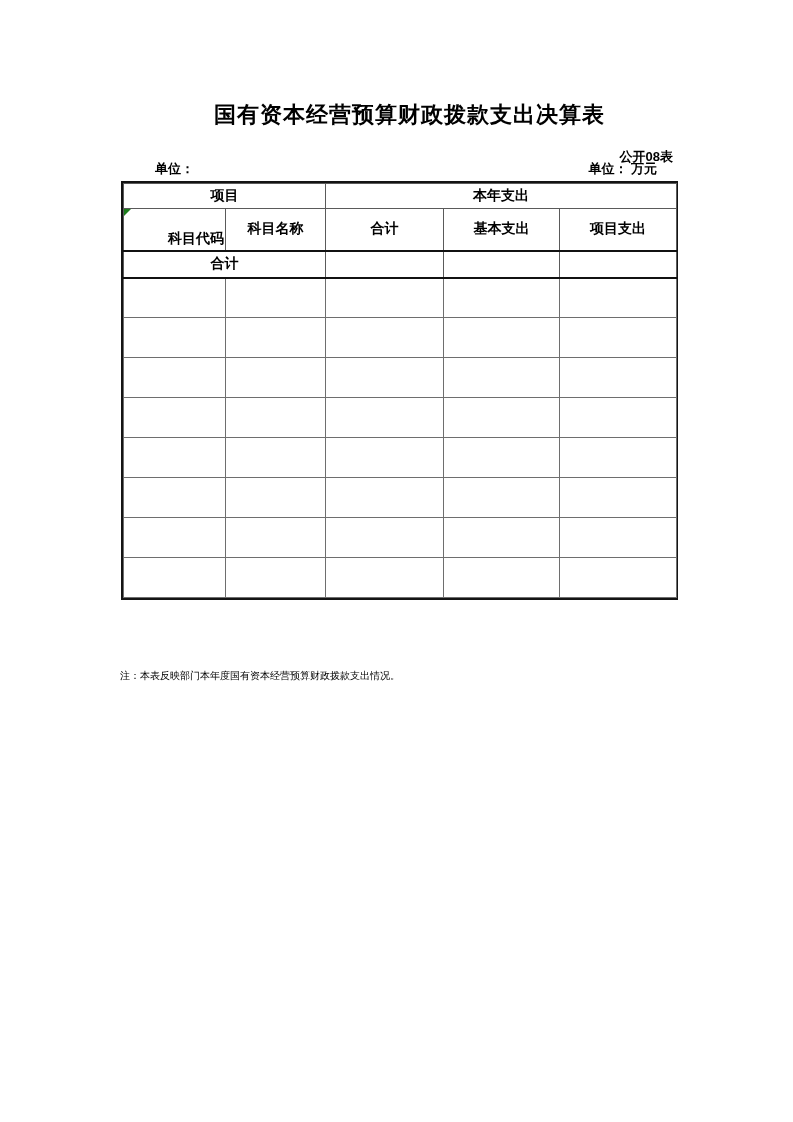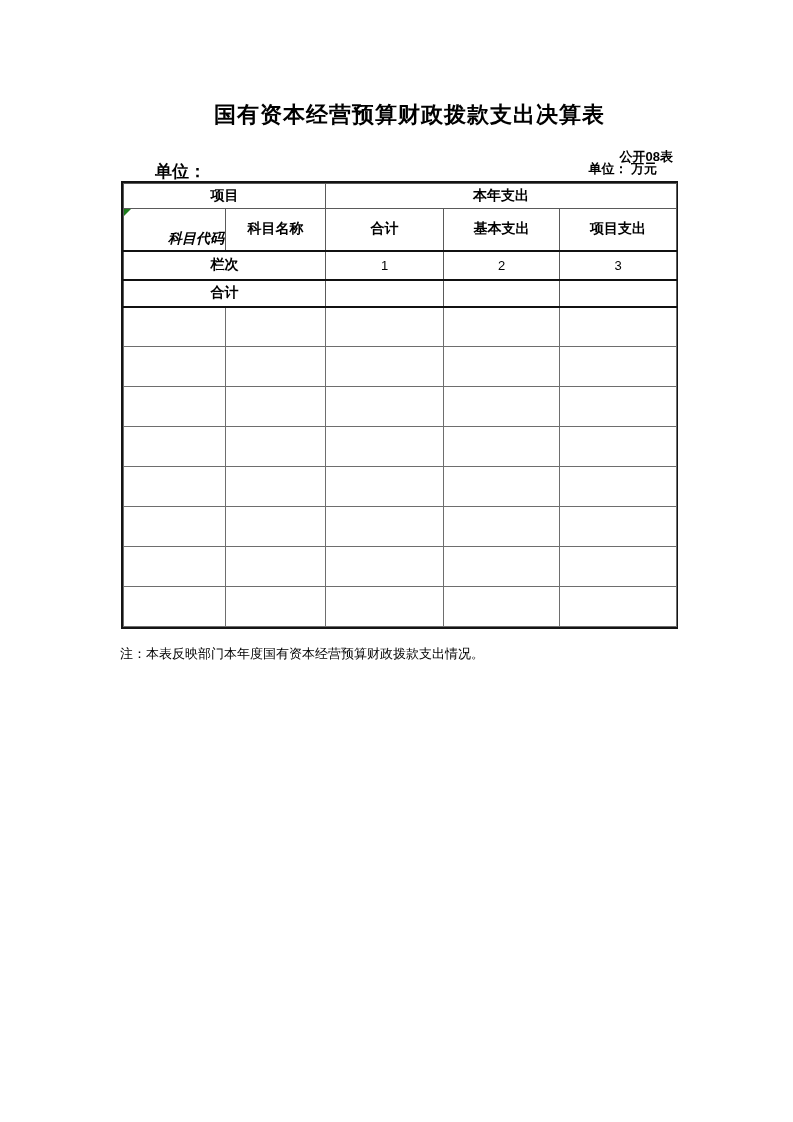--- a/index.html
+++ b/index.html
@@ -15,7 +15,7 @@
     position:absolute;top:148px;right:120px;font-size:13px;font-weight:bold;
   }
   .unit-left{
-    position:absolute;top:160px;left:155px;font-size:17px;font-weight:bold;
+    position:absolute;top:160px;left:155px;font-size:13px;font-weight:bold;
   }
   .unit-right{
     position:absolute;top:160px;right:136px;font-size:13px;font-weight:bold;

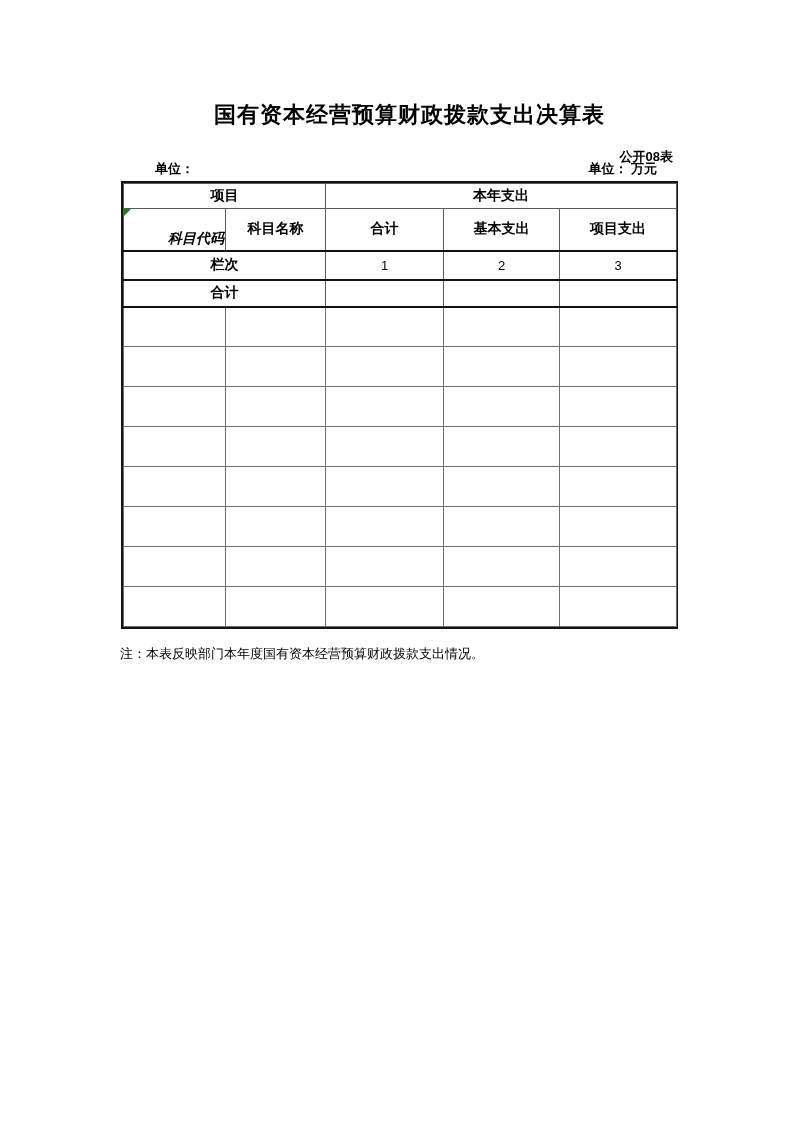--- a/index.html
+++ b/index.html
@@ -42,7 +42,6 @@
   td.code-cell{
     position:relative;vertical-align:bottom;text-align:right;
     padding:0 1px 2px 0;
-    font-style:italic;
   }
   .corner-marker{
     position:absolute;top:0;left:0;width:0;height:0;

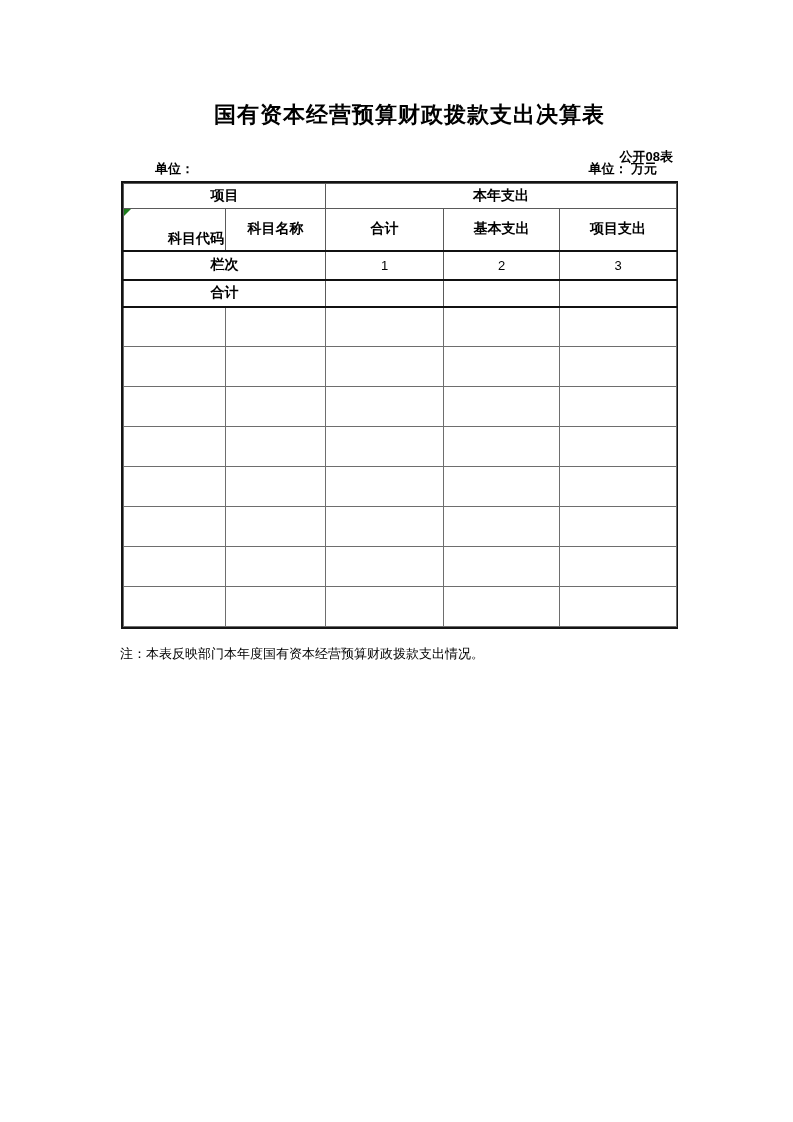--- a/index.html
+++ b/index.html
@@ -85,12 +85,6 @@
         <td>基本支出</td>
         <td>项目支出</td>
       </tr>
-      <tr class="r3 thick">
-        <td colspan="2">栏次</td>
-        <td class="num">1</td>
-        <td class="num">2</td>
-        <td class="num">3</td>
-      </tr>
       <tr class="r4 thick">
         <td colspan="2">合计</td>
         <td class="num"></td>

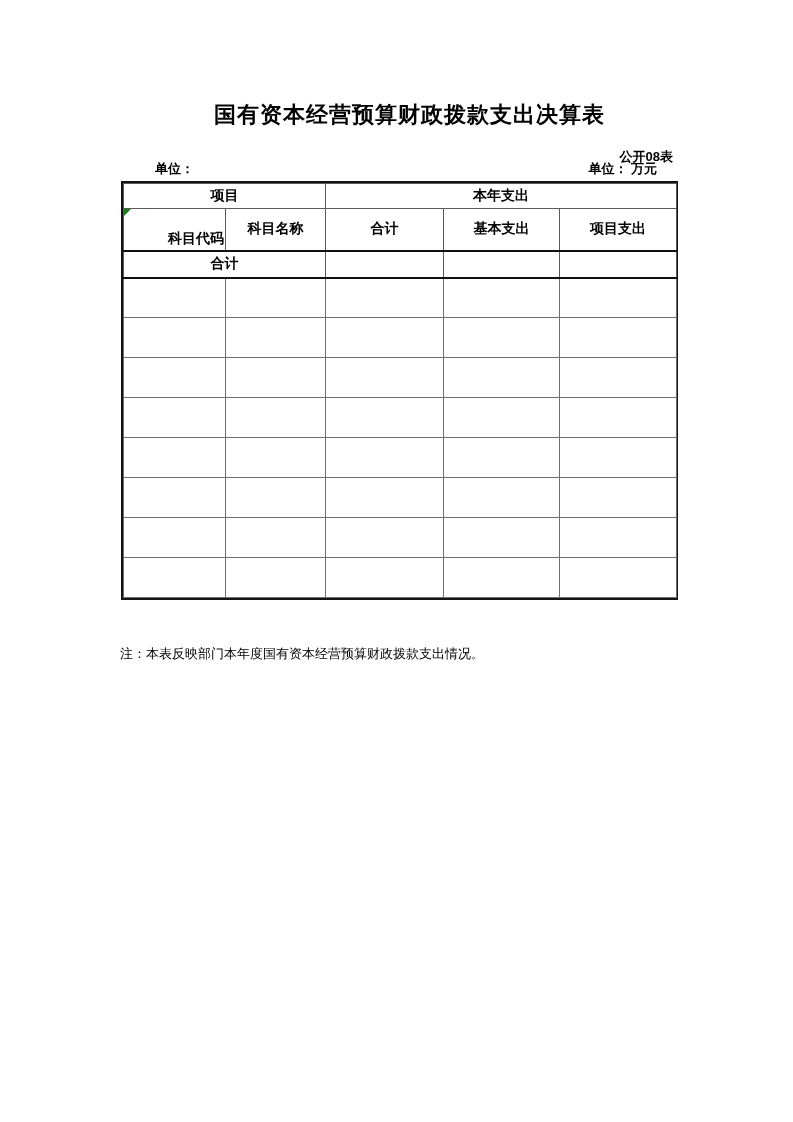--- a/index.html
+++ b/index.html
@@ -49,8 +49,8 @@
   }
   td.num{font-weight:normal;font-size:13px;}
   .note{
-    position:absolute;top:645px;left:120px;width:560px;
-    font-family:Liberation Serif, serif;font-size:13px;
+    position:absolute;top:669px;left:120px;width:560px;
+    font-family:Liberation Serif, serif;font-size:10px;
   }
 </style>
 </head>

